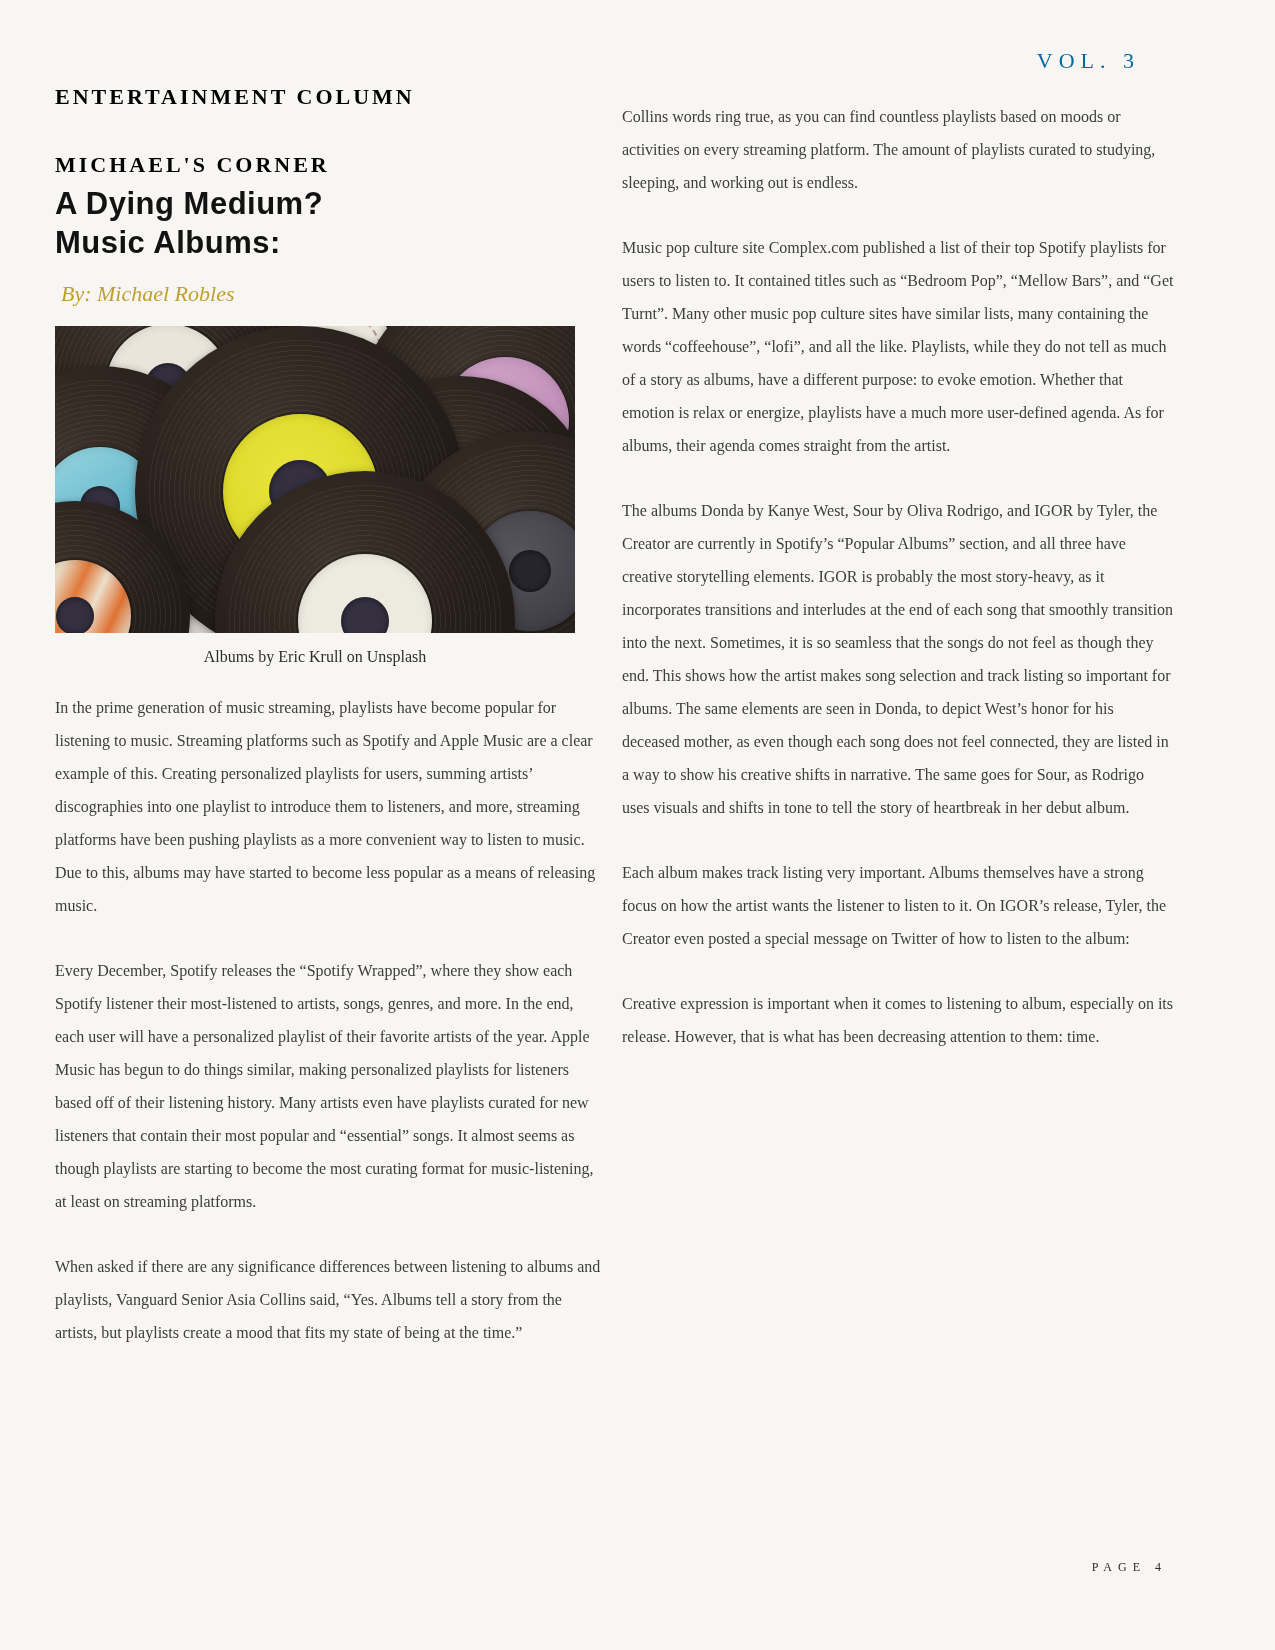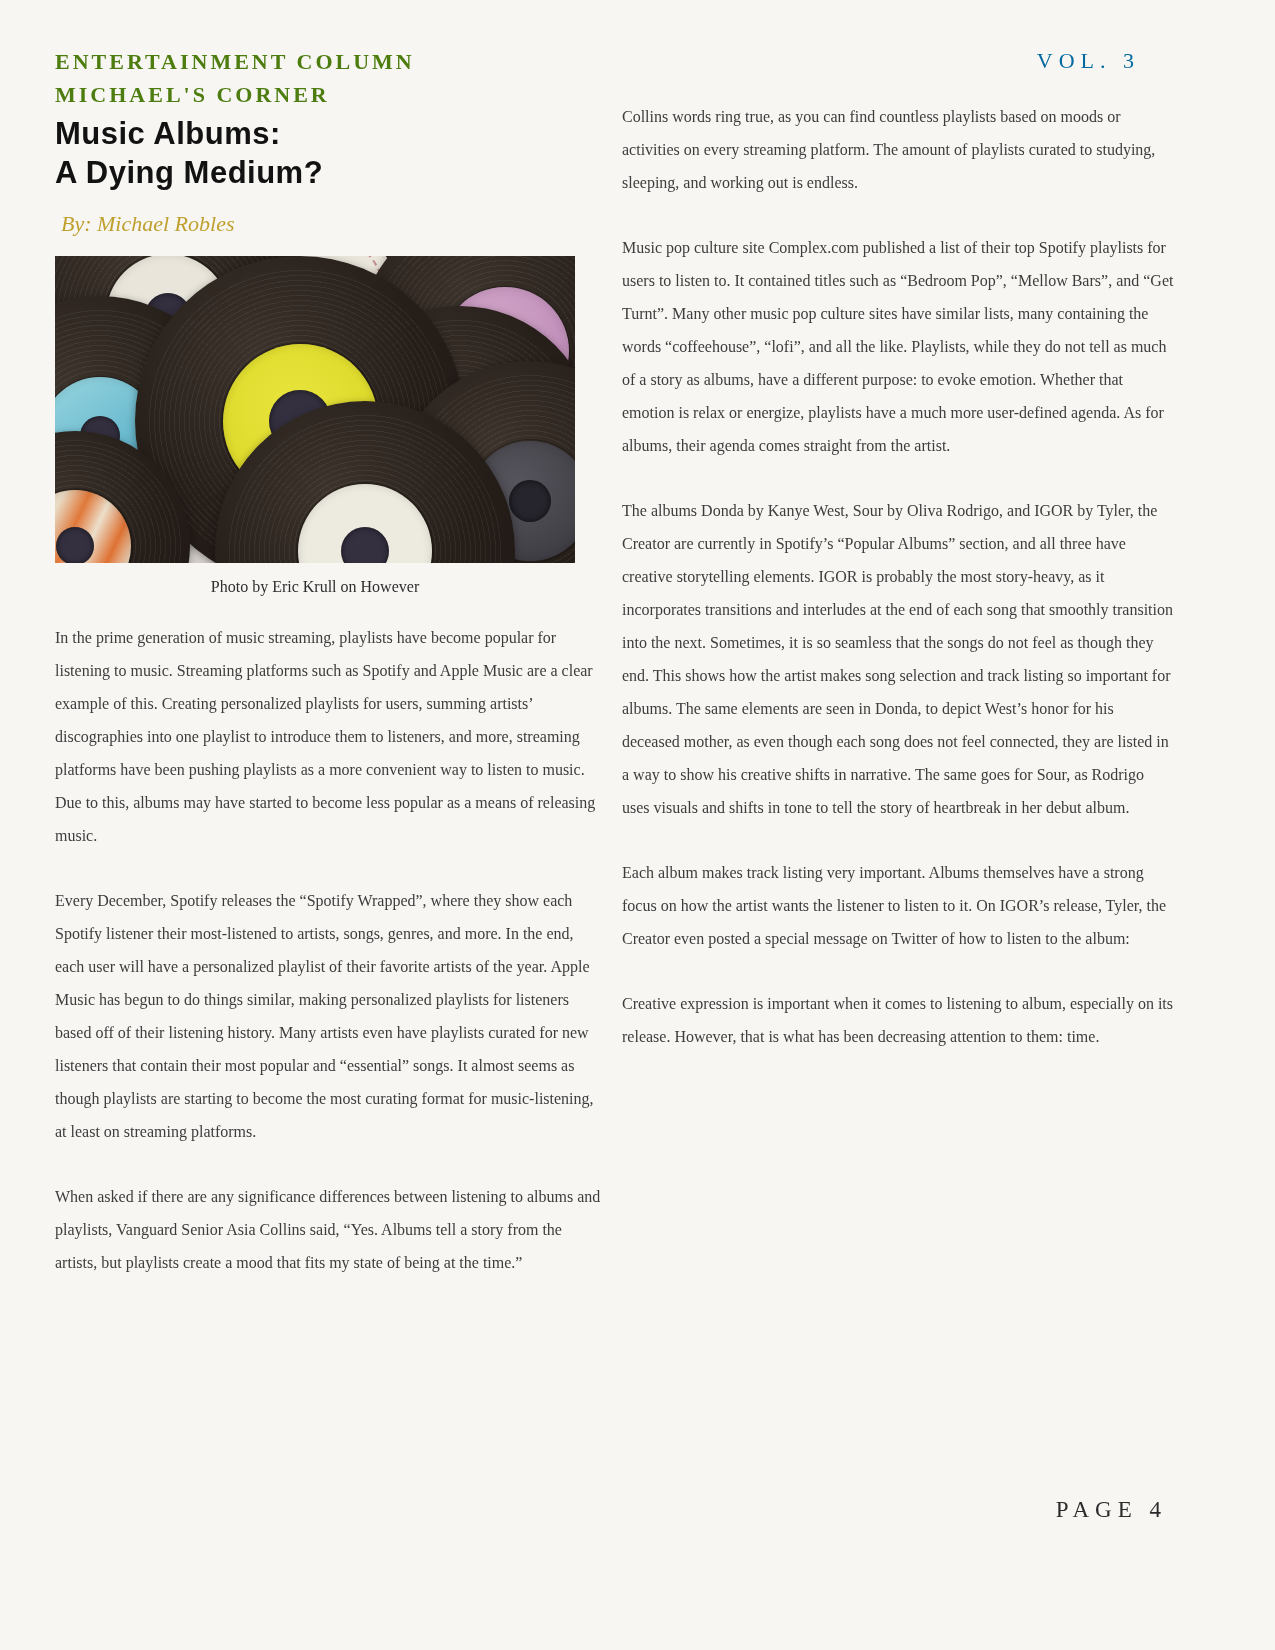--- a/index.html
+++ b/index.html
@@ -21,7 +21,8 @@
     font-weight:bold;
     font-size:22px;line-height:33px;
     letter-spacing:3px;
-    color:#4d7c0f;
+    color:#000000;
+    margin-top:35px;
   }
   .title{
     font-family:"Liberation Sans", sans-serif;

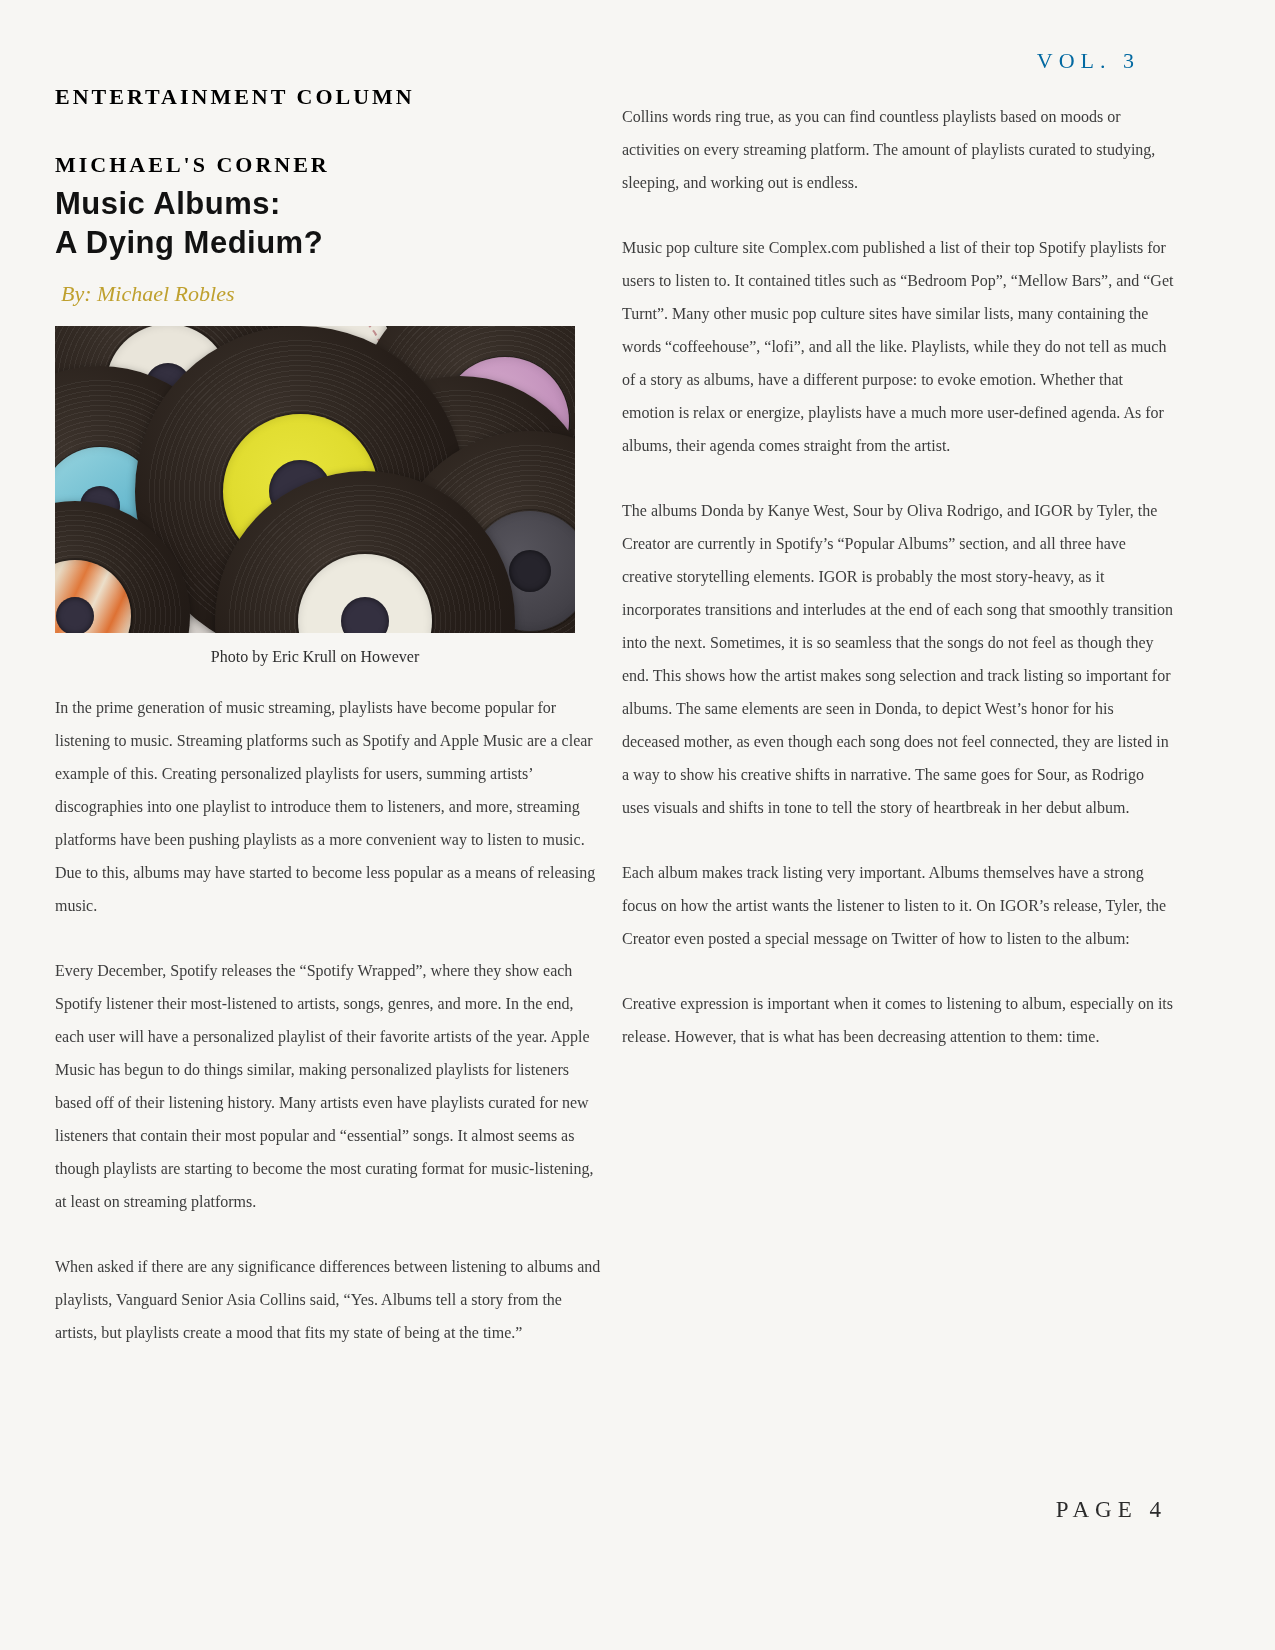--- a/index.html
+++ b/index.html
@@ -107,8 +107,8 @@
     <div class="eyebrow">ENTERTAINMENT COLUMN</div>
     <div class="eyebrow">MICHAEL'S CORNER</div>
     <div class="title">
+      <div>A Dying Medium?</div>
       <div>Music Albums:</div>
-      <div>A Dying Medium?</div>
     </div>
     <div class="byline">By: Michael Robles</div>
 

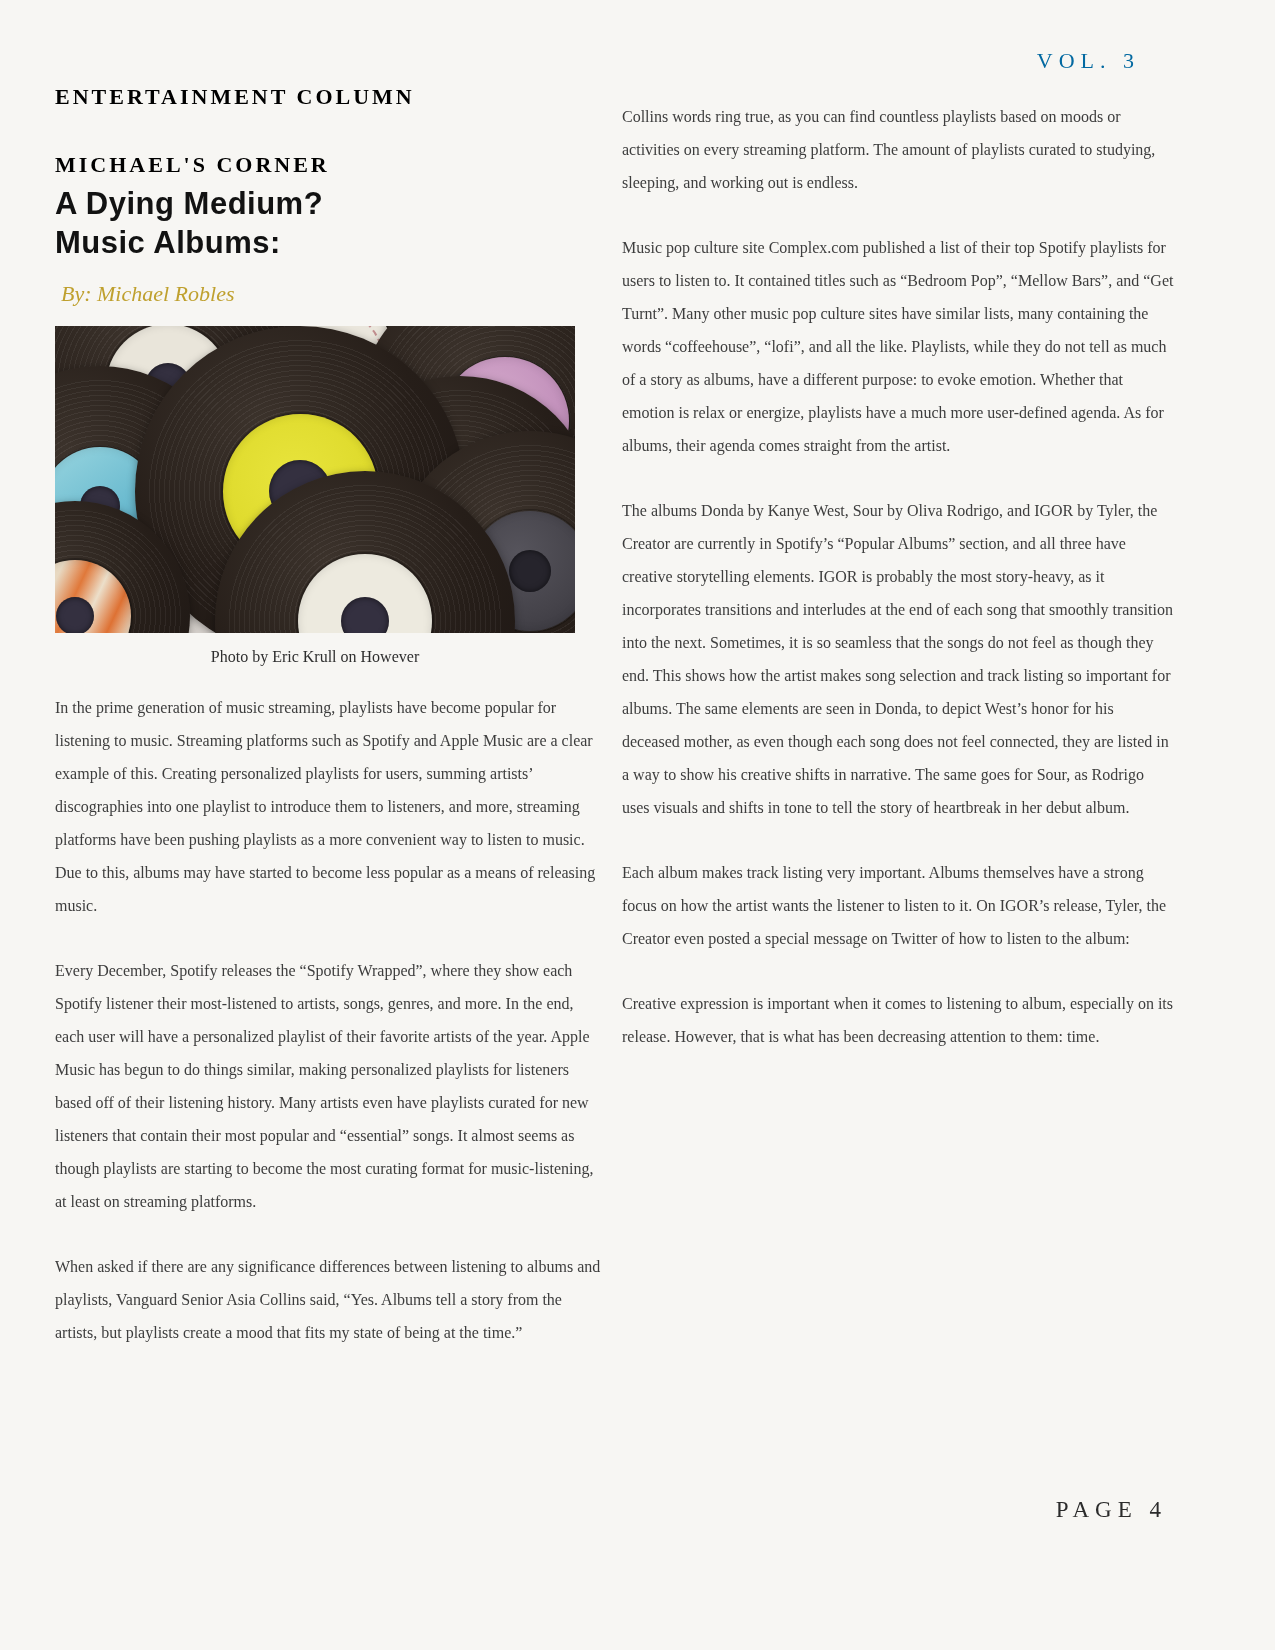--- a/index.html
+++ b/index.html
@@ -163,7 +163,7 @@
         </div>
       </div>
     </div>
-    <div class="caption">Photo by Eric Krull on However</div>
+    <div class="caption">Albums by Eric Krull on Unsplash</div>
 
     <p class="para">In the prime generation of music streaming, playlists have become popular for listening to music. Streaming platforms such as Spotify and Apple Music are a clear example of this. Creating personalized playlists for users, summing artists’ discographies into one playlist to introduce them to listeners, and more, streaming platforms have been pushing playlists as a more convenient way to listen to music. Due to this, albums may have started to become less popular as a means of releasing music.</p>
     <p class="para">Every December, Spotify releases the “Spotify Wrapped”, where they show each Spotify listener their most-listened to artists, songs, genres, and more. In the end, each user will have a personalized playlist of their favorite artists of the year. Apple Music has begun to do things similar, making personalized playlists for listeners based off of their listening history. Many artists even have playlists curated for new listeners that contain their most popular and “essential” songs. It almost seems as though playlists are starting to become the most curating format for music-listening, at least on streaming platforms.</p>

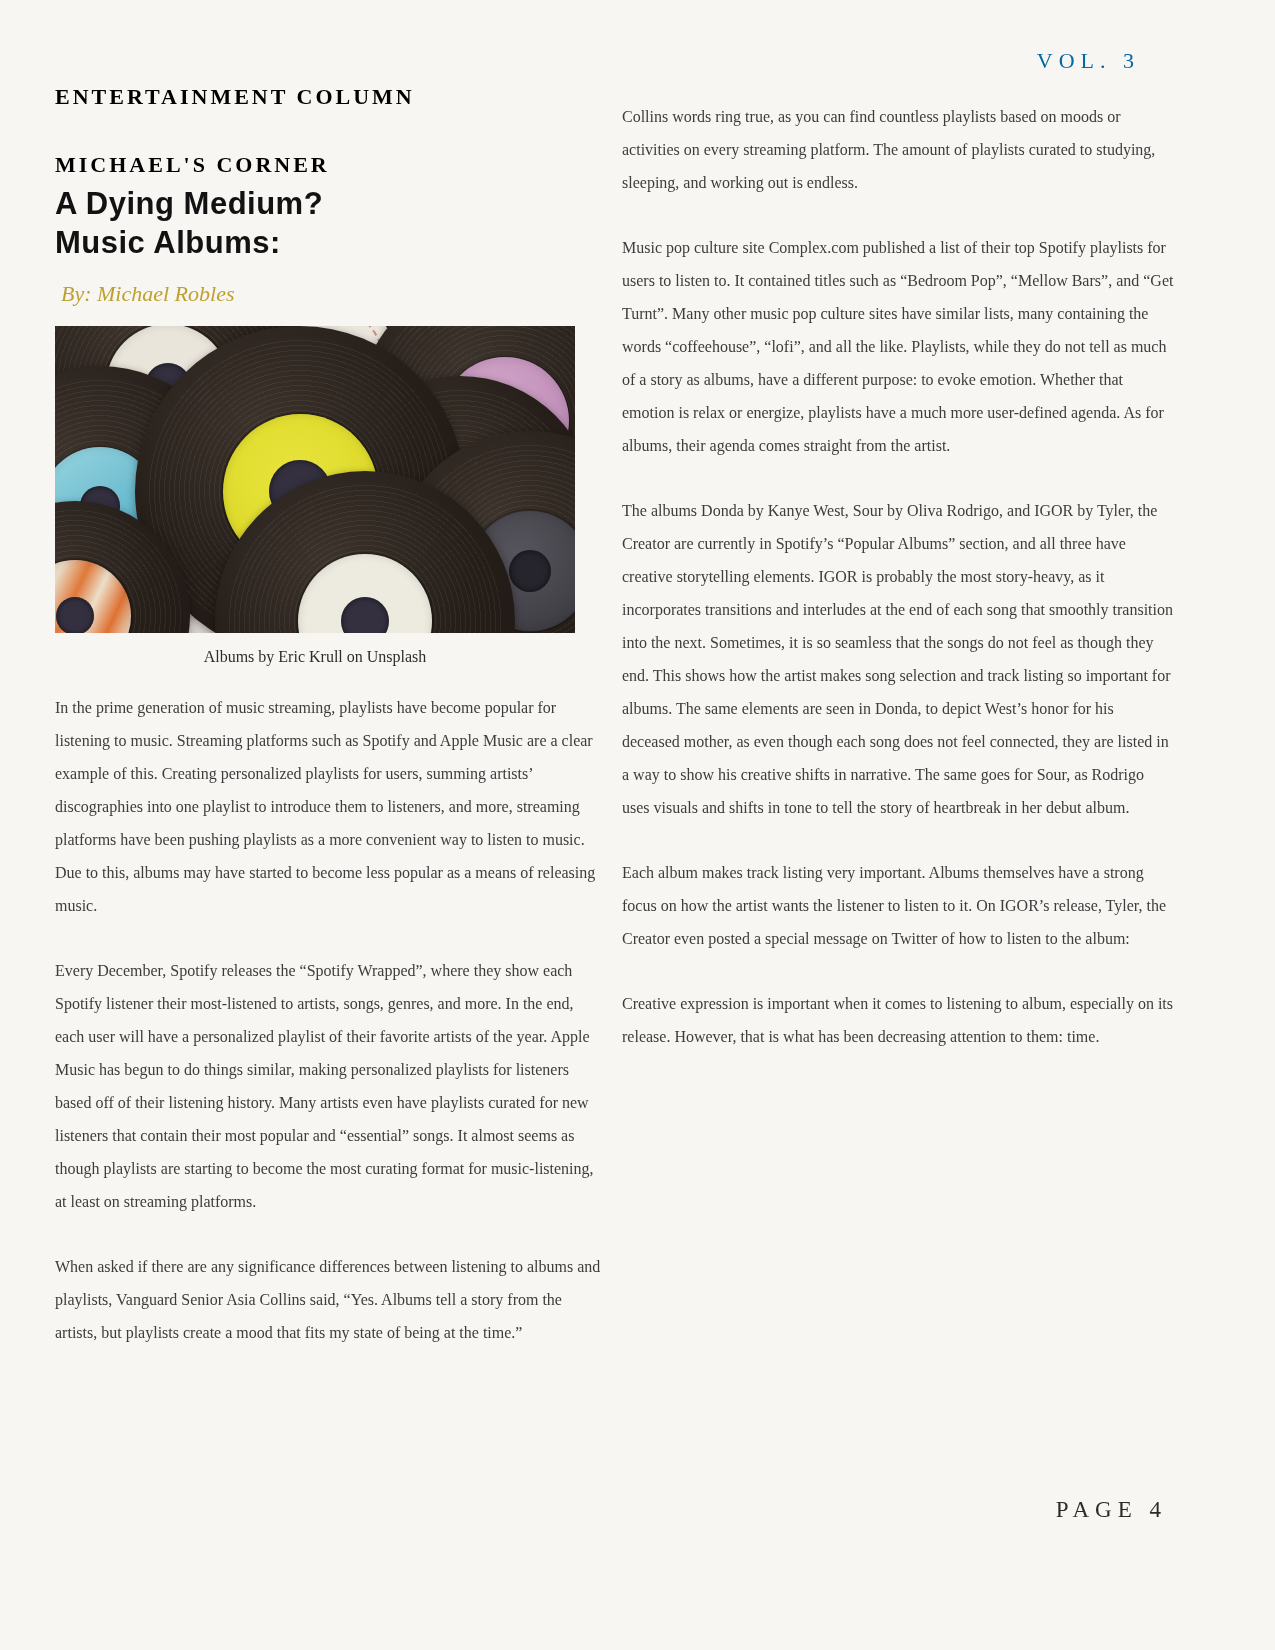--- a/index.html
+++ b/index.html
@@ -44,8 +44,8 @@
     font-size:22px;letter-spacing:6px;color:#0369a1;
   }
   .pagenum{
-    position:absolute;top:1497px;right:108px;
-    font-size:23px;letter-spacing:6px;color:#2b2b2b;
+    position:absolute;top:1560px;right:108px;
+    font-size:12px;letter-spacing:6px;color:#2b2b2b;
   }
   
   .photo{

